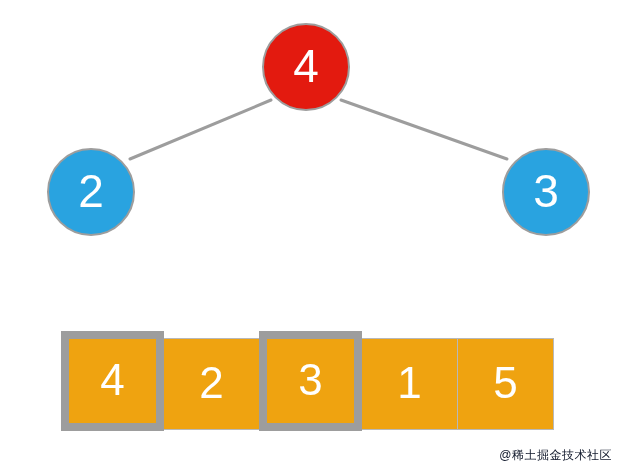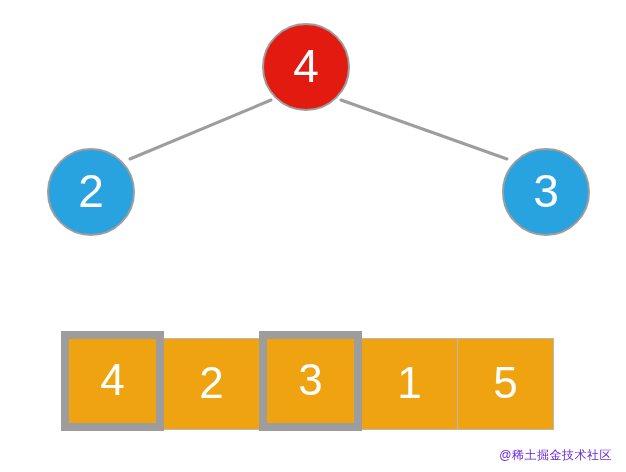--- a/index.html
+++ b/index.html
@@ -103,7 +103,7 @@
     position: absolute;
     right: 14px;
     bottom: 8px;
-    color: #6d28d9;
+    color: #0f172a;
     font-size: 12px;
     letter-spacing: 0.5px;
     font-family: "Liberation Sans", "DejaVu Sans", sans-serif;

